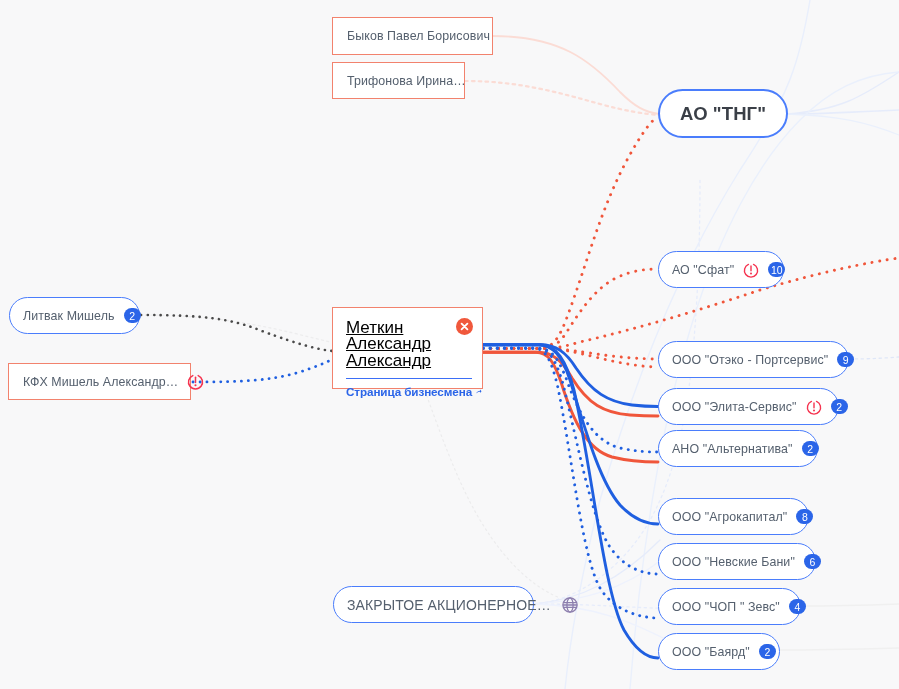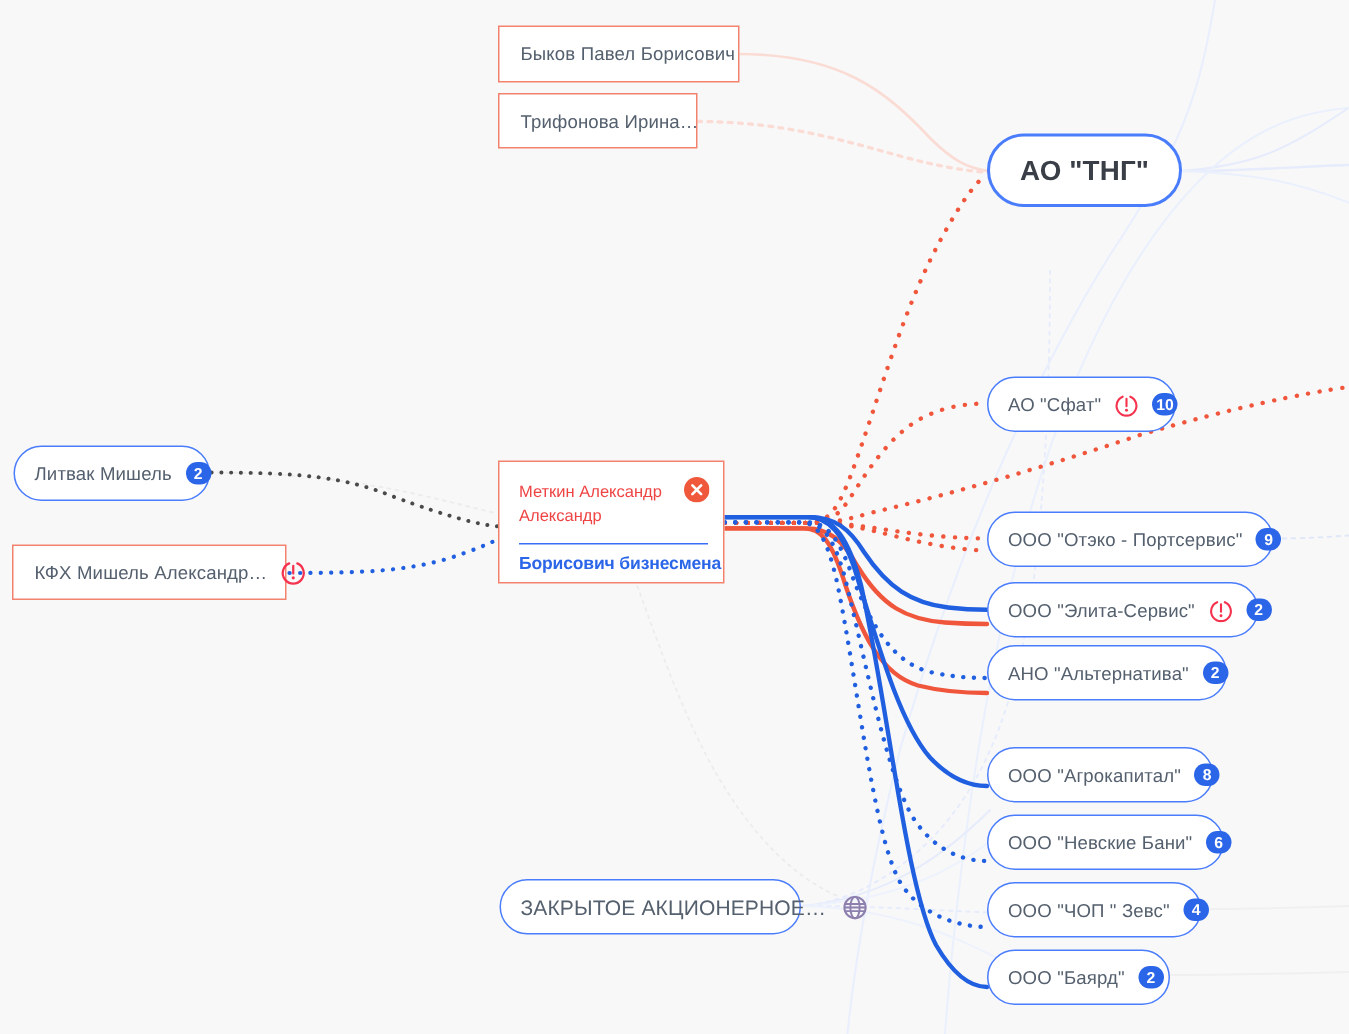--- a/index.html
+++ b/index.html
@@ -18,7 +18,7 @@
   .label{color:#55606e;font-size:12.4px;letter-spacing:.1px;}
   .badge{display:inline-flex;align-items:center;justify-content:center;
          background:#2b65e8;color:#fff;border-radius:999px;height:15px;min-width:17px;
-         padding:0 5px;font-size:10.5px;font-weight:700;margin-left:9px;box-sizing:border-box;}
+         padding:0 5px;font-size:10.5px;font-weight:400;margin-left:9px;box-sizing:border-box;}
   .warn{margin-left:9px;display:inline-flex;}
   .gicon{margin-left:10px;display:inline-flex;}
 

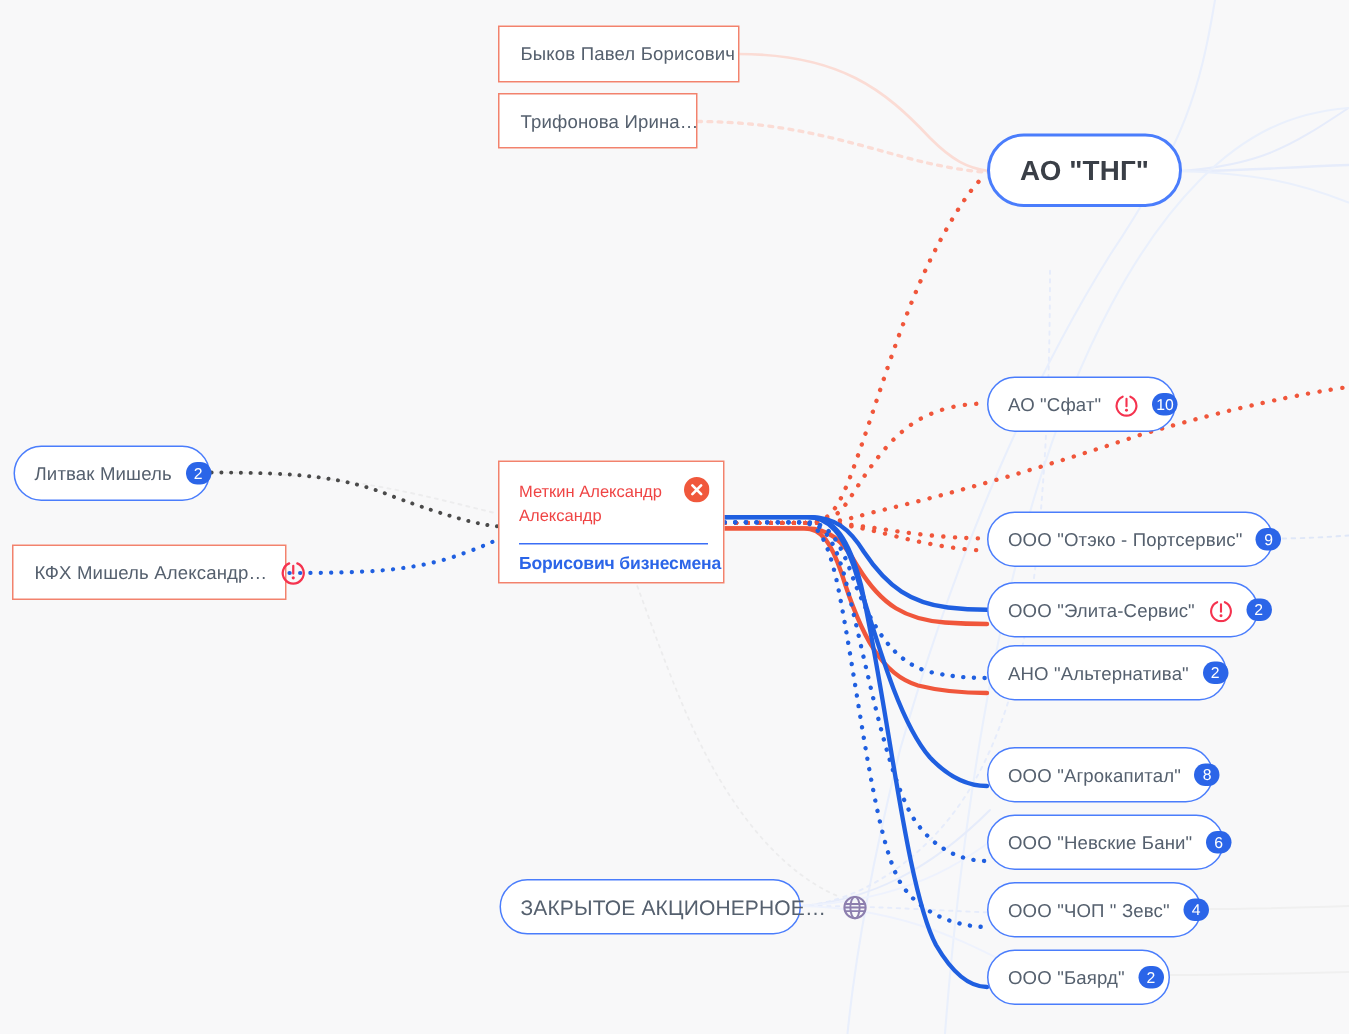--- a/index.html
+++ b/index.html
@@ -25,8 +25,8 @@
   
   #card{position:absolute;background:#fff;border:1.6px solid #f2826d;box-sizing:border-box;
         z-index:5;display:block;padding:0;}
-  #card .cname{color:#ef4444;font-size:11px;line-height:16.4px;padding:12px 0 0 13px;
-               width:122px;white-space:normal;}
+  #card .cname{color:#000000;font-size:17px;line-height:16.4px;padding:12px 0 0 13px;
+               width:122px;white-space:normal;text-decoration:underline;}
   #card .cclose{position:absolute;}
   #card hr{border:0;border-top:1.6px solid #3b6ef6;margin:9px 10px 0 13px;}
   #card .clink{color:#2b65e8;font-size:11.7px;font-weight:700;padding:6px 0 0 13px;

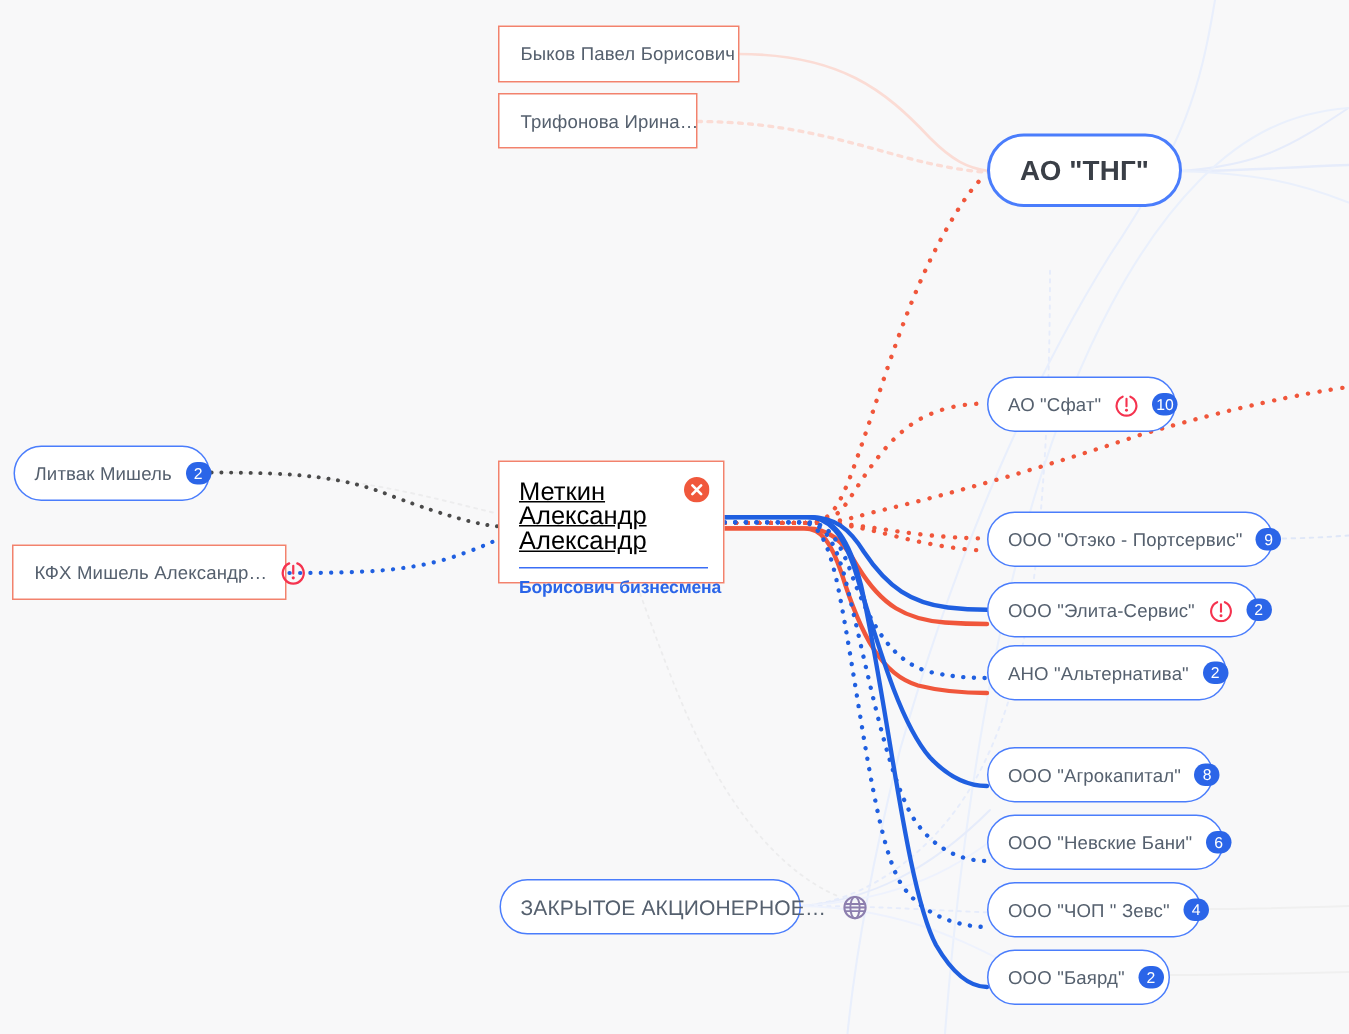--- a/index.html
+++ b/index.html
@@ -146,7 +146,7 @@
     </span>
     <hr>
     <div class="clink">
-      <span>Борисович бизнесмена</span>
+      <span>Страница бизнесмена</span>
       <svg width="13" height="13" viewBox="0 0 13 13">
         <path d="M2 10.4 C 3.6 6.6, 6.6 5.2, 9.4 5.1 L 9.4 2.6 L 12.2 6.1 L 9.4 9.2 L 9.4 7.0 C 6.6 7.0, 4.2 8.1, 2 10.4 Z" fill="#2b65e8"></path>
       </svg>

